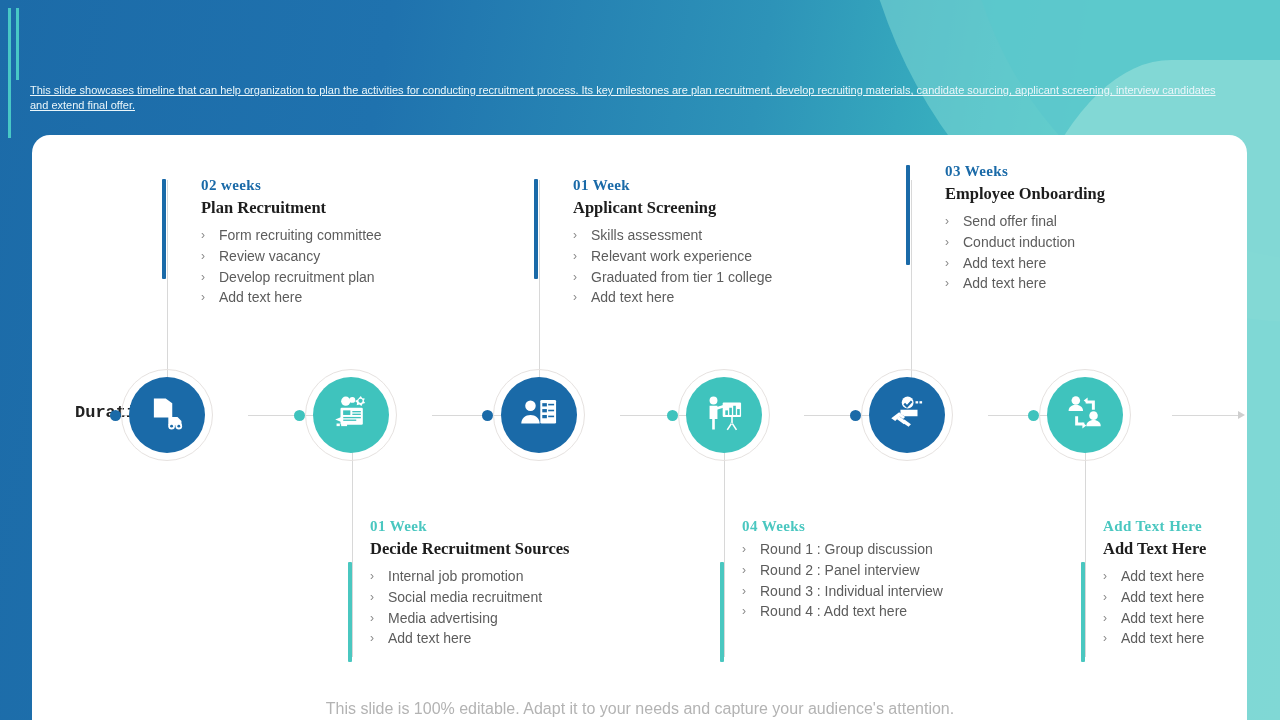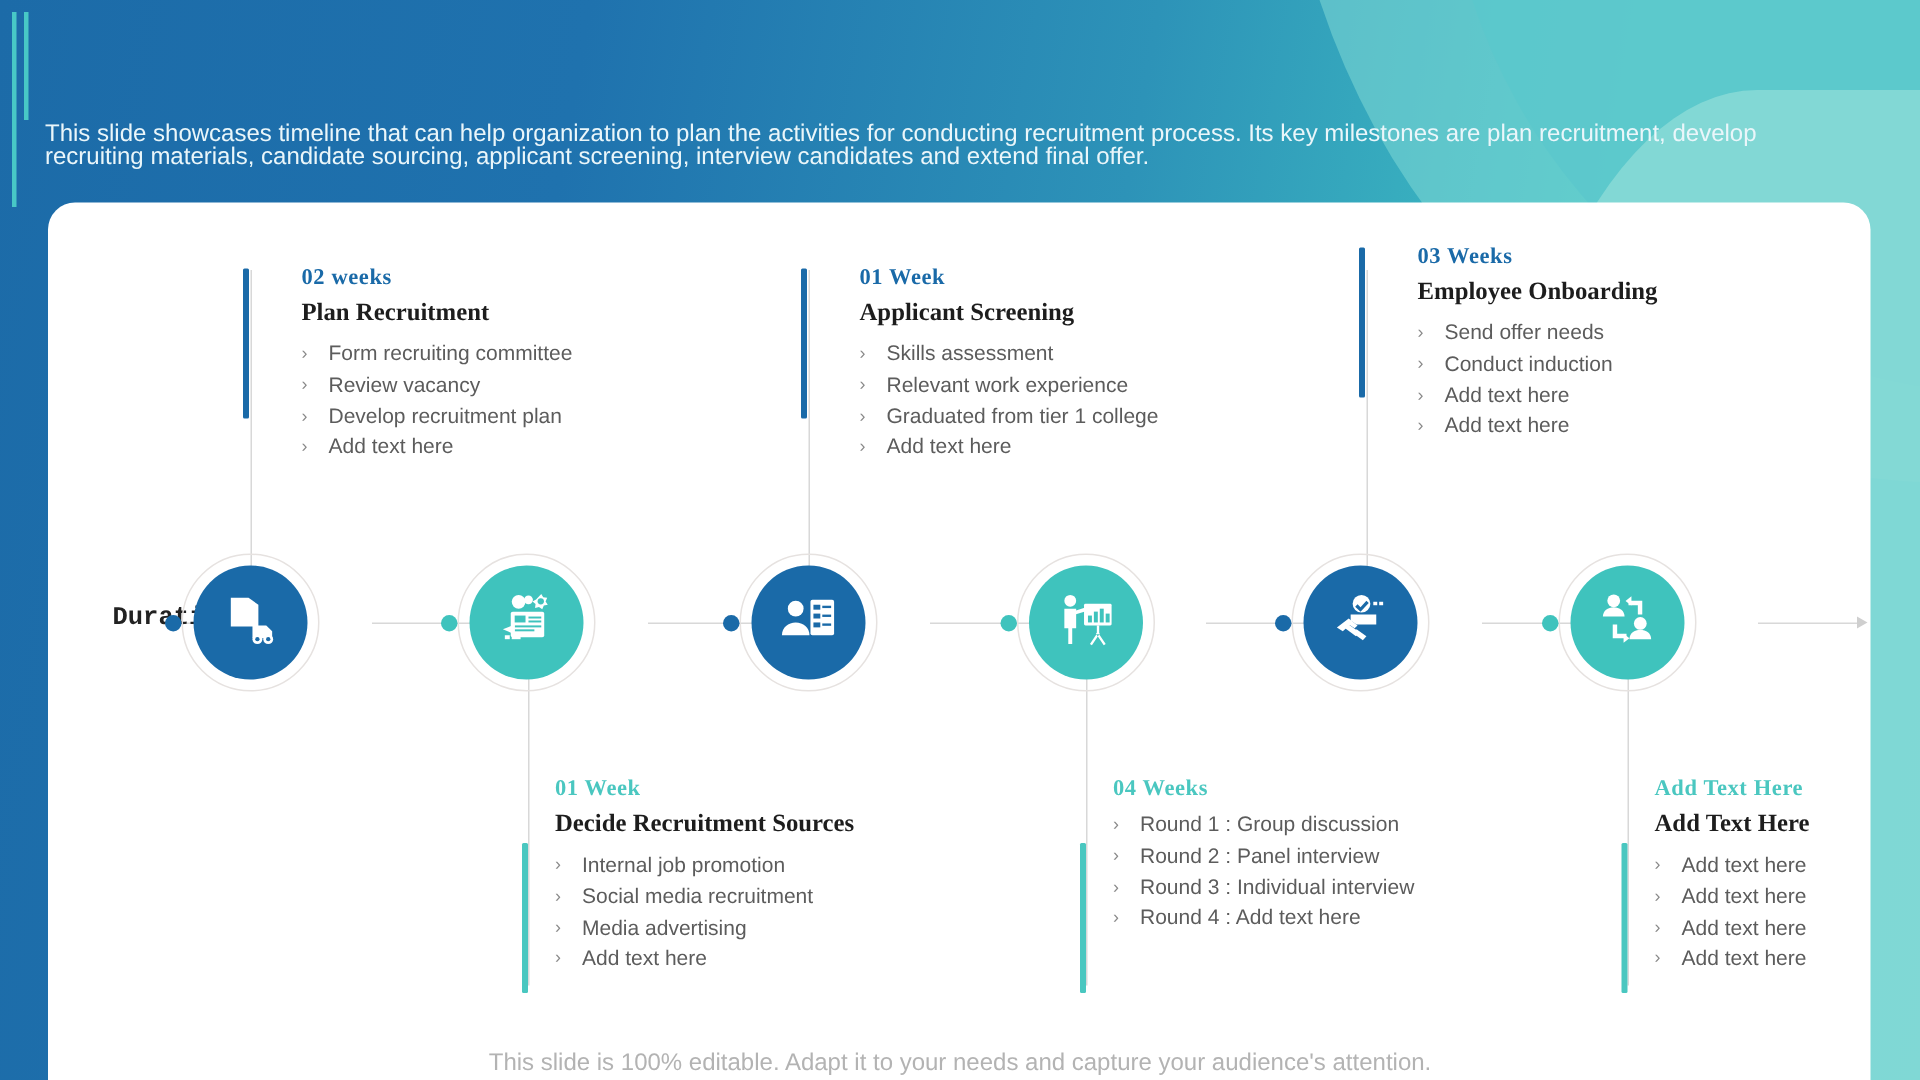--- a/index.html
+++ b/index.html
@@ -46,7 +46,7 @@
   }
   .subtitle{
     position:absolute;left:30px;top:83px;width:1190px;
-    font-size:16px;line-height:14.5px;color:#eaf6fa;
+    font-size:11px;line-height:14.5px;color:#eaf6fa;text-decoration:underline;
   }
 
   

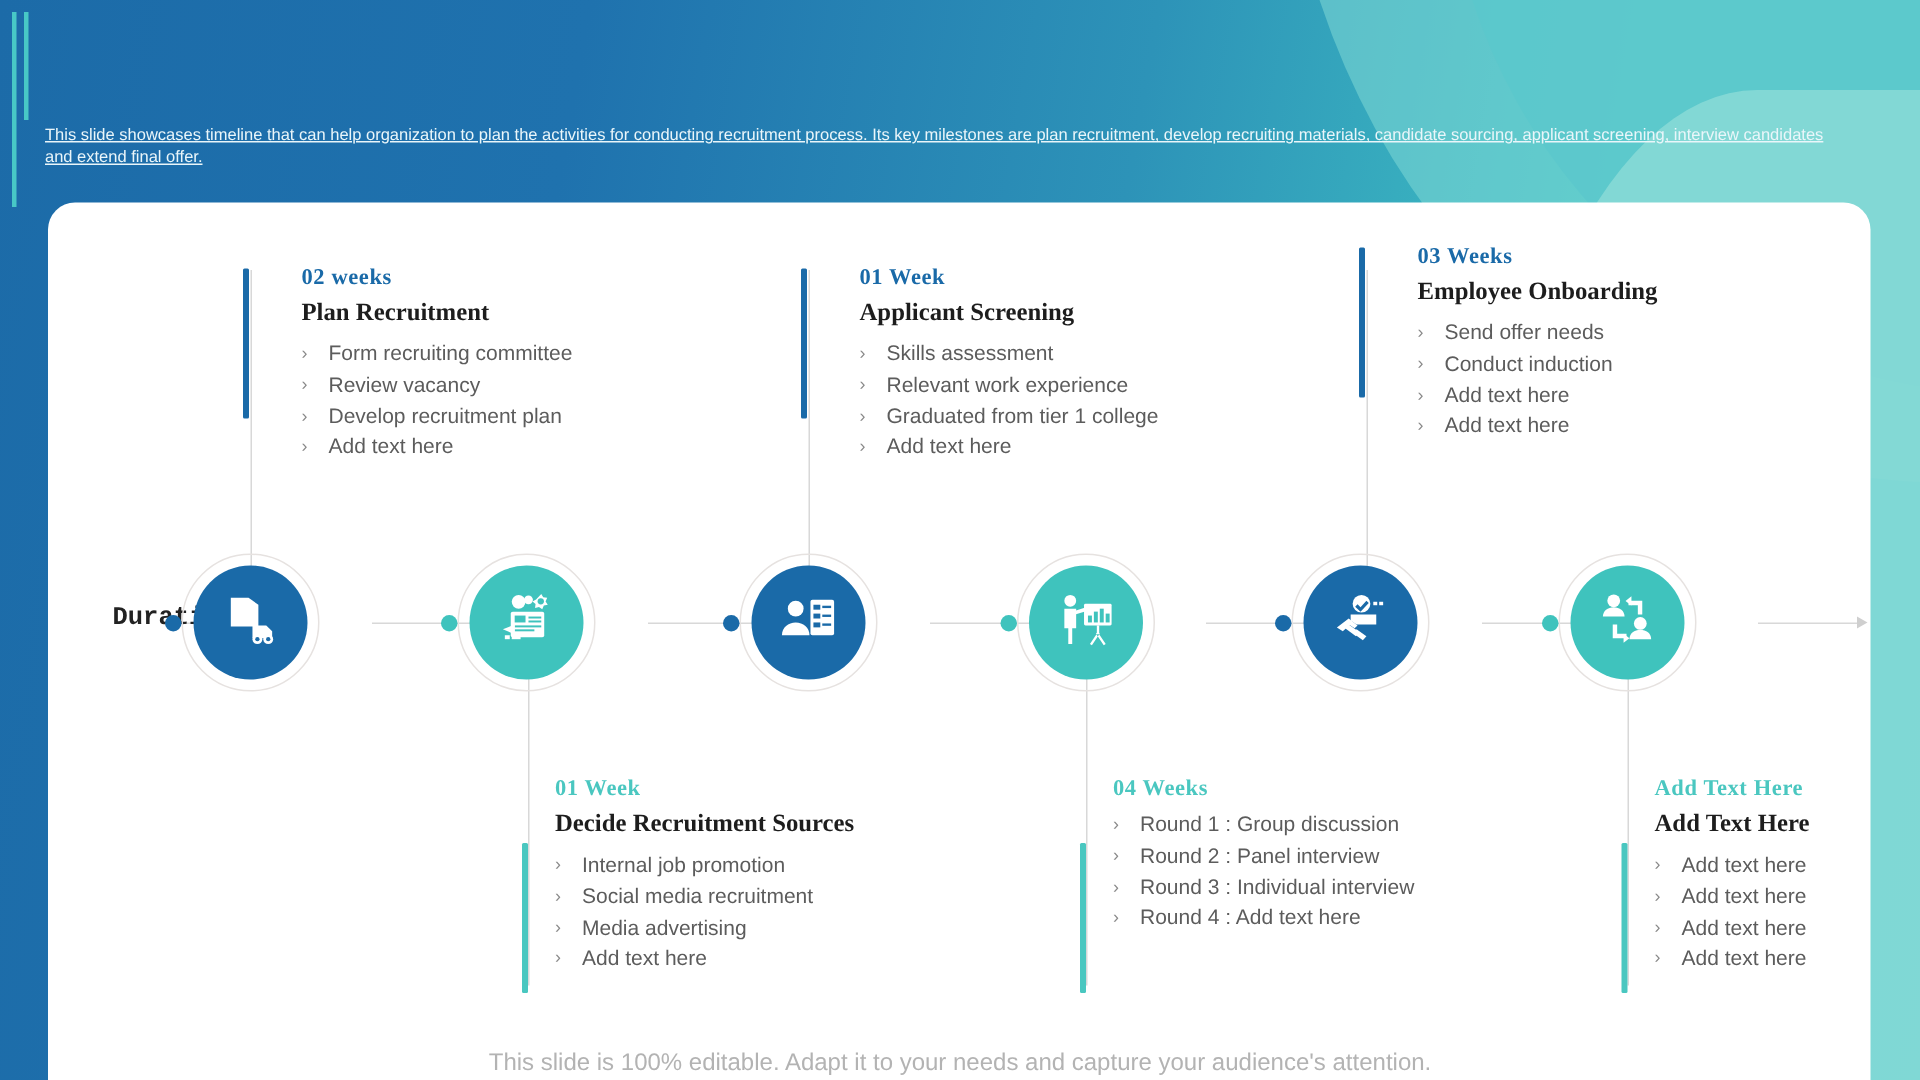--- a/index.html
+++ b/index.html
@@ -347,7 +347,7 @@
         <ul class="items">
           <li>
               <span class="chev">›</span>
-              <span>Send offer needs</span>
+              <span>Send offer final</span>
             </li>
           <li>
               <span class="chev">›</span>

